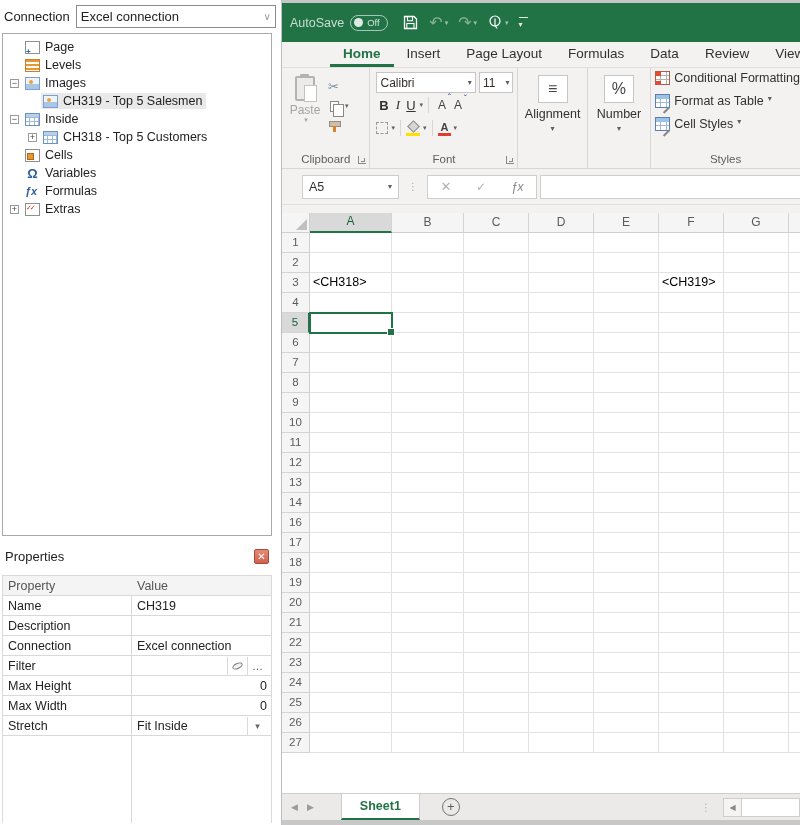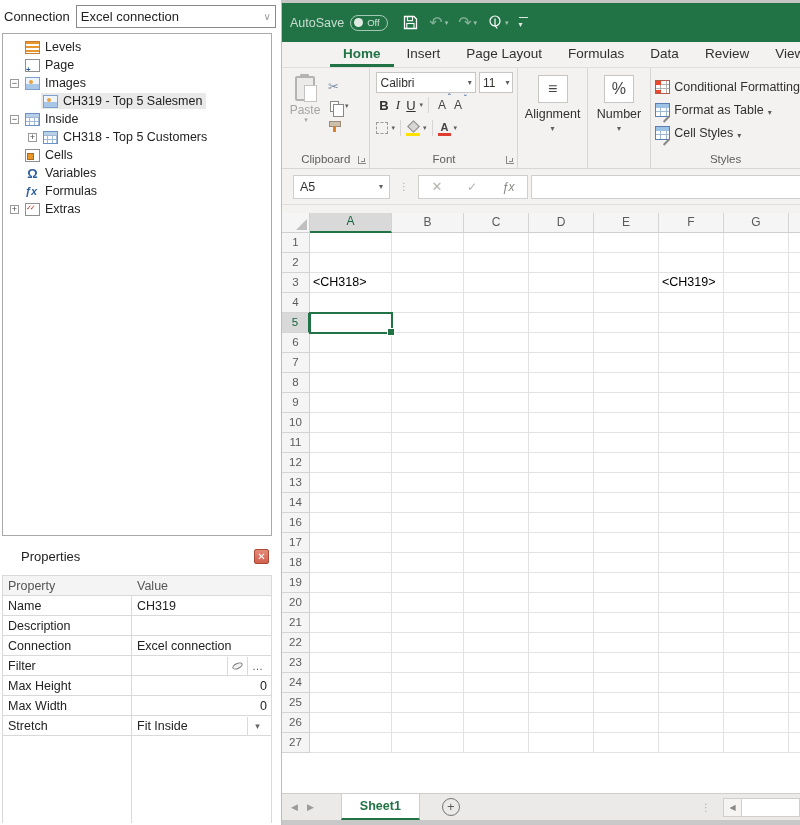--- a/index.html
+++ b/index.html
@@ -198,15 +198,15 @@
         <div class="tree-row" style="padding-left: 7px;">
           <span class="expander empty"></span>
           <span class="trow-inner">
-            <span class="ticon levels-icon"></span>
-            <span class="tlabel">Levels</span>
+            <span class="ticon page-icon"></span>
+            <span class="tlabel">Page</span>
           </span>
         </div>
         <div class="tree-row" style="padding-left: 7px;">
           <span class="expander empty"></span>
           <span class="trow-inner">
-            <span class="ticon page-icon"></span>
-            <span class="tlabel">Page</span>
+            <span class="ticon levels-icon"></span>
+            <span class="tlabel">Levels</span>
           </span>
         </div>
         <div class="tree-row" style="padding-left: 7px;">

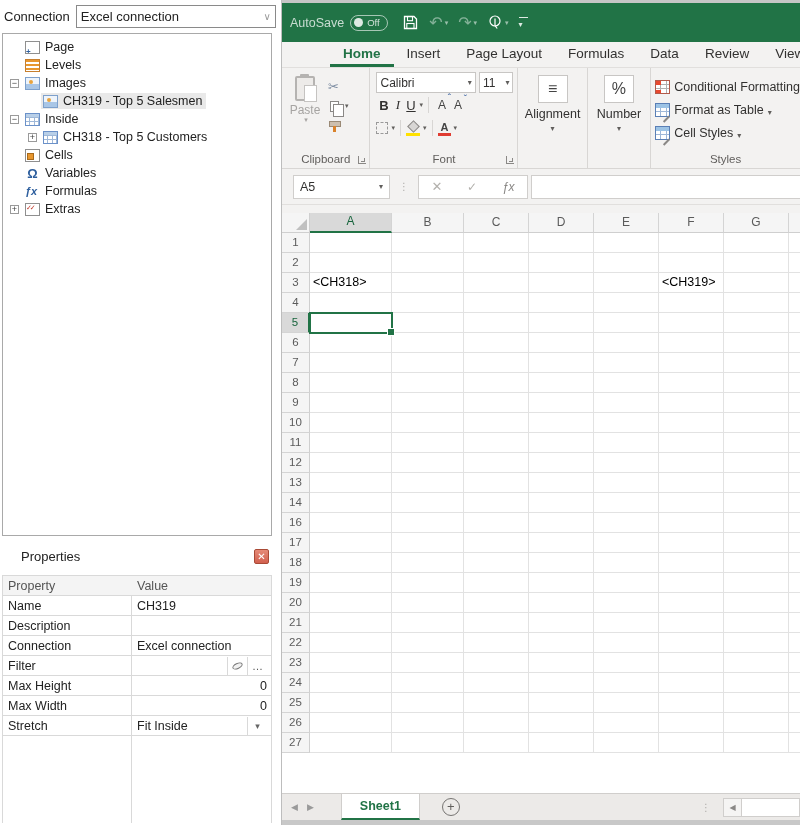--- a/index.html
+++ b/index.html
@@ -127,7 +127,7 @@
 
   
   .g-styles{flex:1;border-right:none;padding:3px 0 0 4px;}
-  .style-row{display:flex;align-items:flex-end;height:23px;font-size:12.5px;color:#323130;white-space:nowrap;}
+  .style-row{display:flex;align-items:flex-start;height:23px;font-size:12.5px;color:#323130;white-space:nowrap;}
   .sicon{width:15px;height:14px;margin-right:4px;flex:0 0 15px;border:1px solid #8a8886;background:
       repeating-linear-gradient(0deg,transparent 0 3.6px,#9fb8d8 3.6px 4.6px),
       repeating-linear-gradient(90deg,transparent 0 4.3px,#9fb8d8 4.3px 5.3px),#fff;position:relative;}

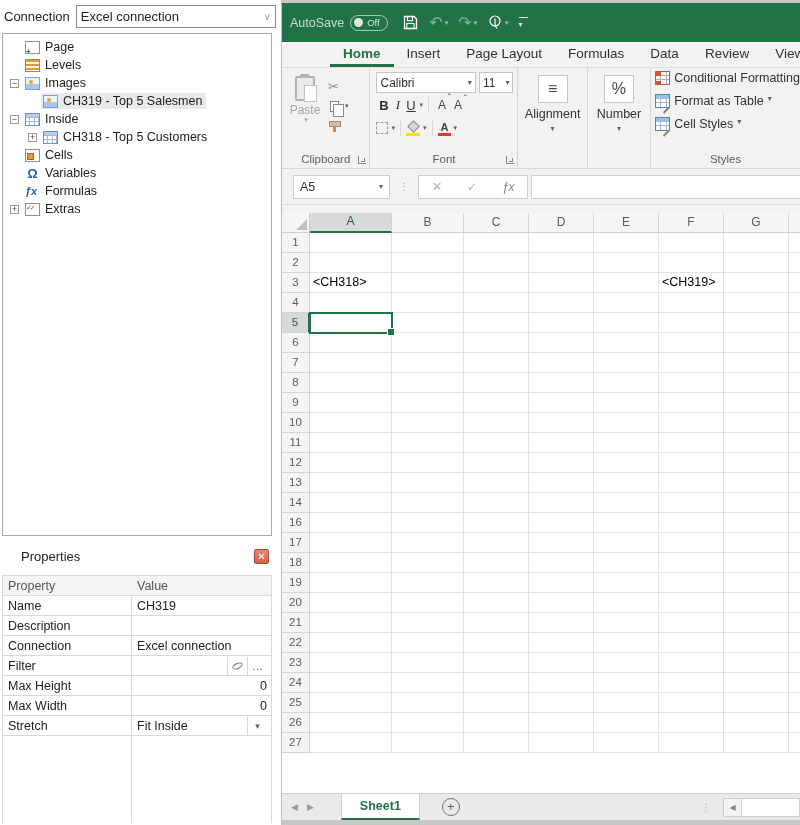--- a/index.html
+++ b/index.html
@@ -145,7 +145,7 @@
 
   
   .formula-bar{position:absolute;left:0;top:169px;width:100%;height:36px;background:#f3f2f1;display:flex;align-items:center;border-bottom:1px solid #e1dfdd;}
-  .name-box{margin-left:11px;width:97px;height:24px;background:#fff;border:1px solid #d0cecc;display:flex;align-items:center;font-size:12.5px;color:#323130;padding:0 6px;gap:8px;}
+  .name-box{margin-left:20px;width:97px;height:24px;background:#fff;border:1px solid #d0cecc;display:flex;align-items:center;font-size:12.5px;color:#323130;padding:0 6px;gap:8px;}
   .name-box .nspace{flex:1;}
   .fb-dots{color:#b0aeab;font-size:10px;margin:0 9px;letter-spacing:0;}
   .fb-btns{width:110px;height:24px;background:#fff;border:1px solid #d0cecc;display:flex;align-items:center;justify-content:space-around;color:#b3b1ad;}

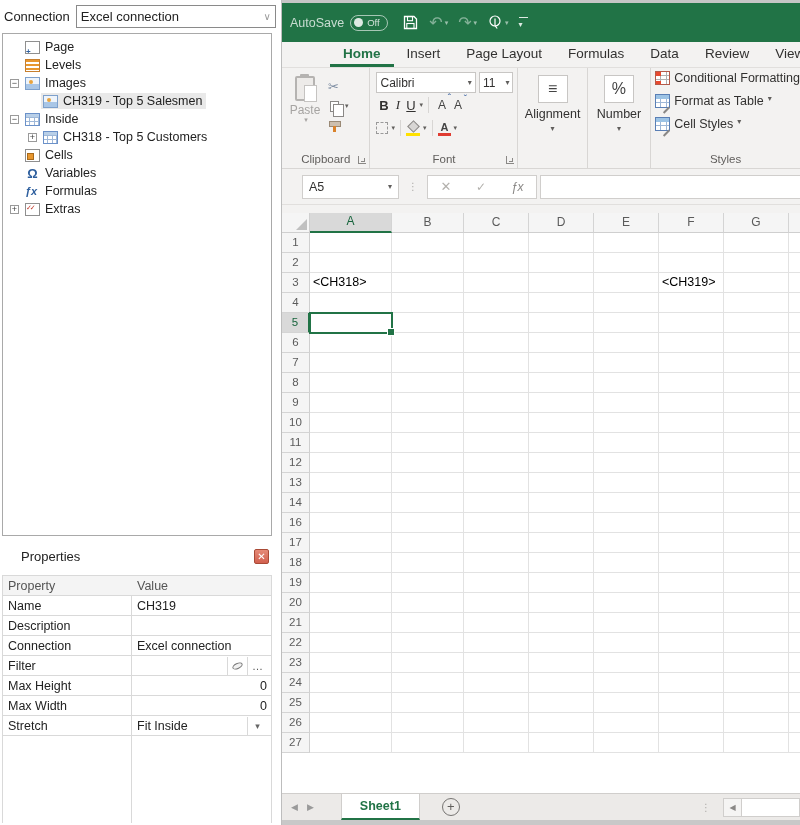--- a/index.html
+++ b/index.html
@@ -38,7 +38,7 @@
   .extras-icon::after{content:"✓✓";position:absolute;left:0px;top:0px;font-size:7px;letter-spacing:-2px;color:#c0392b;font-weight:bold;}
 
   .props-header{position:absolute;left:0;top:545px;width:277px;height:22px;display:flex;align-items:center;}
-  .props-title{font-size:13px;color:#222;margin-left:21px;flex:1;}
+  .props-title{font-size:13px;color:#222;margin-left:5px;flex:1;}
   .props-close{width:15px;height:15px;margin-right:8px;background:linear-gradient(180deg,#e58a77,#d2604f);border:1px solid #a94a36;border-radius:2px;color:#fff;font-size:10px;font-weight:bold;line-height:13px;text-align:center;cursor:default;}
 
   .props-table{position:absolute;left:2px;top:575px;width:270px;height:248px;border-top:1px solid #d9d9d9;border-left:1px solid #d9d9d9;border-right:1px solid #d9d9d9;font-size:12.5px;color:#222;background:linear-gradient(90deg,transparent 0 128px,#d9d9d9 128px 129px,transparent 129px);}

